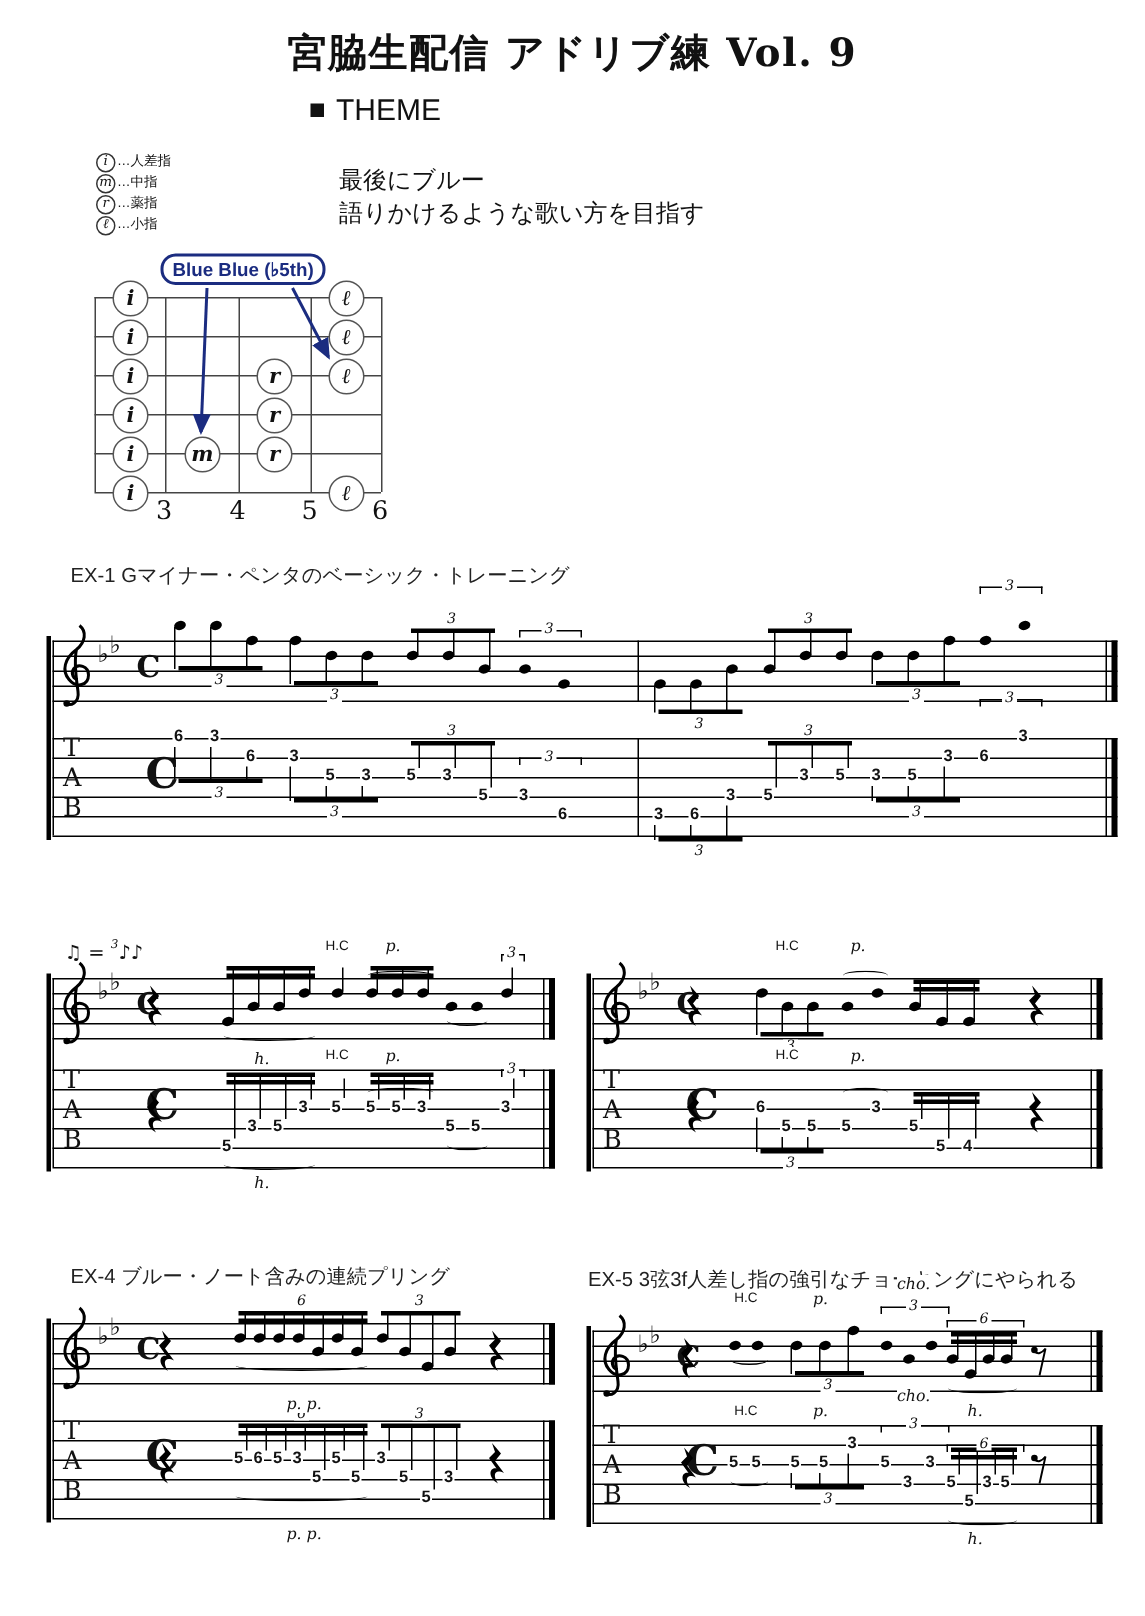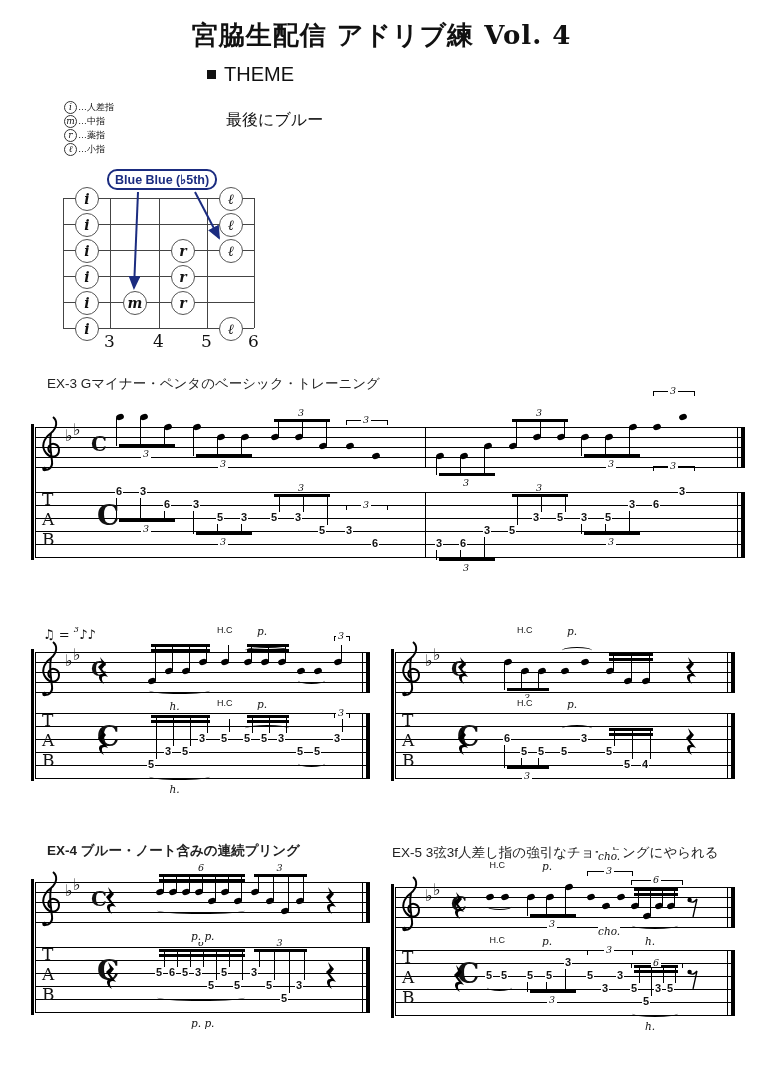--- a/index.html
+++ b/index.html
@@ -47,7 +47,7 @@
 <body>
 
 <div id="page">
-  <h1 id="page-title">宮脇生配信 アドリブ練 Vol. 4</h1>
+  <h1 id="page-title">宮脇生配信 アドリブ練 Vol. 9</h1>
 
   <div class="theme-head">
     <span class="sq"></span><span>THEME</span>

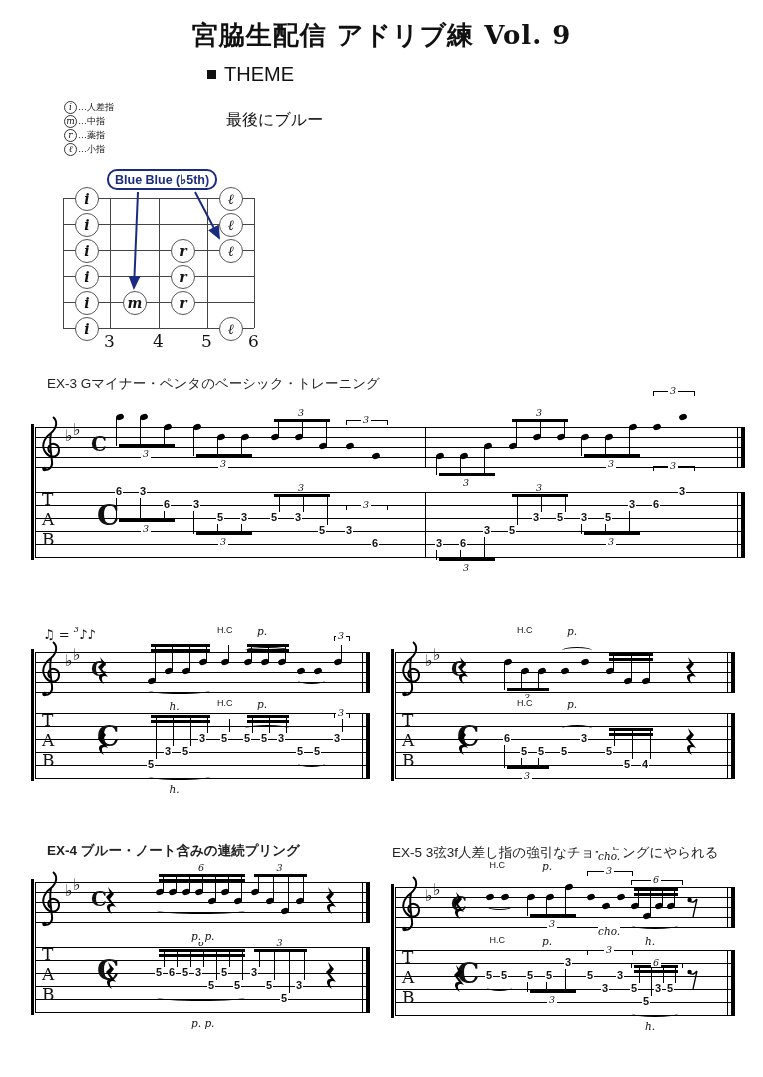--- a/index.html
+++ b/index.html
@@ -53,6 +53,7 @@
     <span class="sq"></span><span>THEME</span>
   </div>
   <div class="theme-line" style="top:110px">最後にブルー</div>
+  <div class="theme-line" style="top:132px">語りかけるような歌い方を目指す</div>
 
   <div class="lg-row" style="top:101px">
     <span class="lg-circ">i</span><span>…</span><span>人差指</span>

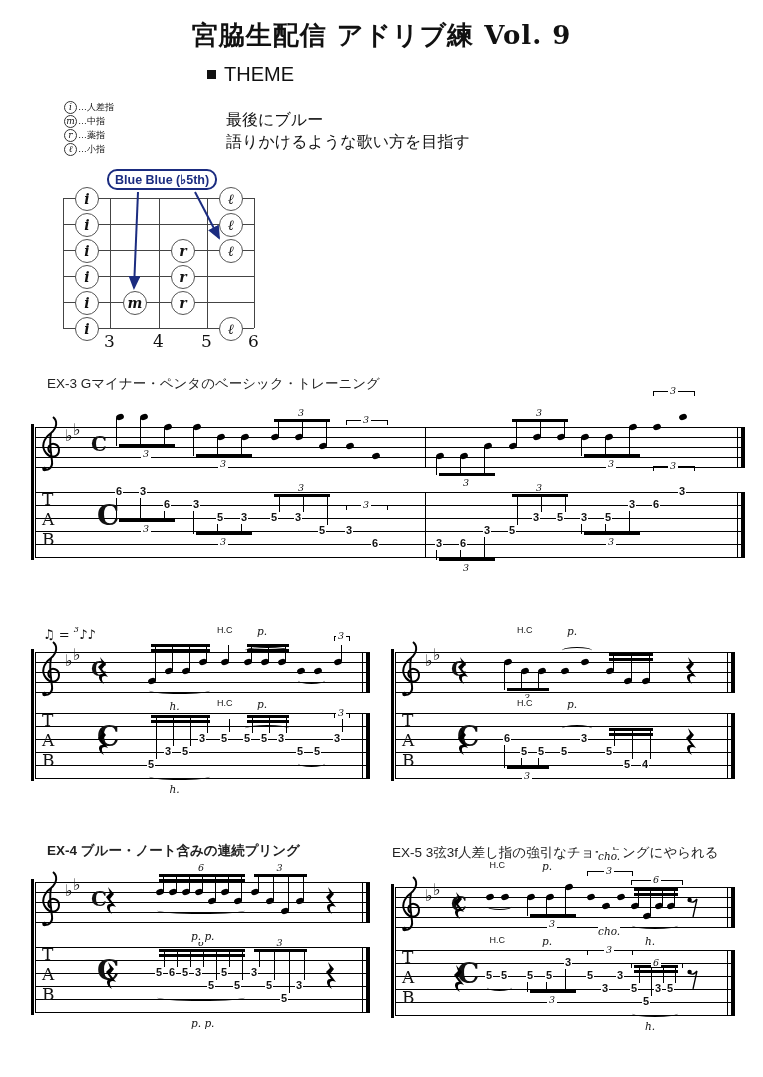--- a/index.html
+++ b/index.html
@@ -109,7 +109,7 @@
     <div class="abs fcirc" style="left: 171px; top: 291px;">r</div>
     <div class="abs fcirc" style="left: 75px; top: 317px;">i</div>
     <div class="abs fcirc" style="left: 219px; top: 317px;">ℓ</div>
-    <div class="abs exhead" style="left: 47px; top: 375px;">EX-3 Gマイナー・ペンタのベーシック・トレーニング</div>
+    <div class="abs exhead" style="left: 47px; top: 375px;">EX-1 Gマイナー・ペンタのベーシック・トレーニング</div>
     <div class="abs sline" style="left: 35px; top: 427px; width: 710px;"></div>
     <div class="abs sline" style="left: 35px; top: 437px; width: 710px;"></div>
     <div class="abs sline" style="left: 35px; top: 447px; width: 710px;"></div>

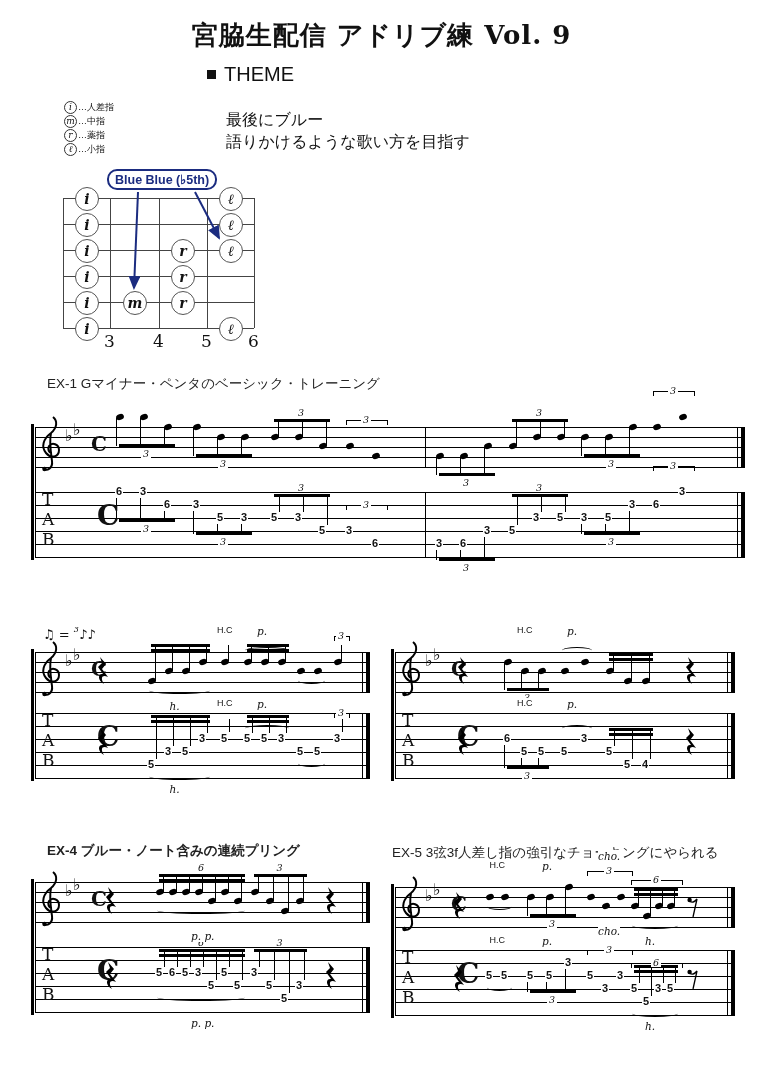--- a/index.html
+++ b/index.html
@@ -433,7 +433,7 @@
     <div class="clefbox" style="left: 685px; top: 728px;"><svg width="13" height="30" viewBox="0 0 13 30">
         <path d="M3 0 L9 7 L5 12 L11 20 C5 17 3 21 7 27 C0 23 1 16 6 17 L1 10 L5 6 Z" fill="#000"></path>
       </svg></div>
-    <div class="abs exhead" style="left: 47px; top: 842px; font-weight: bold;">EX-4 ブルー・ノート含みの連続プリング</div>
+    <div class="abs exhead" style="left: 47px; top: 842px;">EX-4 ブルー・ノート含みの連続プリング</div>
     <div class="abs sline" style="left: 35px; top: 882px; width: 335px;"></div>
     <div class="abs sline" style="left: 35px; top: 892px; width: 335px;"></div>
     <div class="abs sline" style="left: 35px; top: 902px; width: 335px;"></div>

